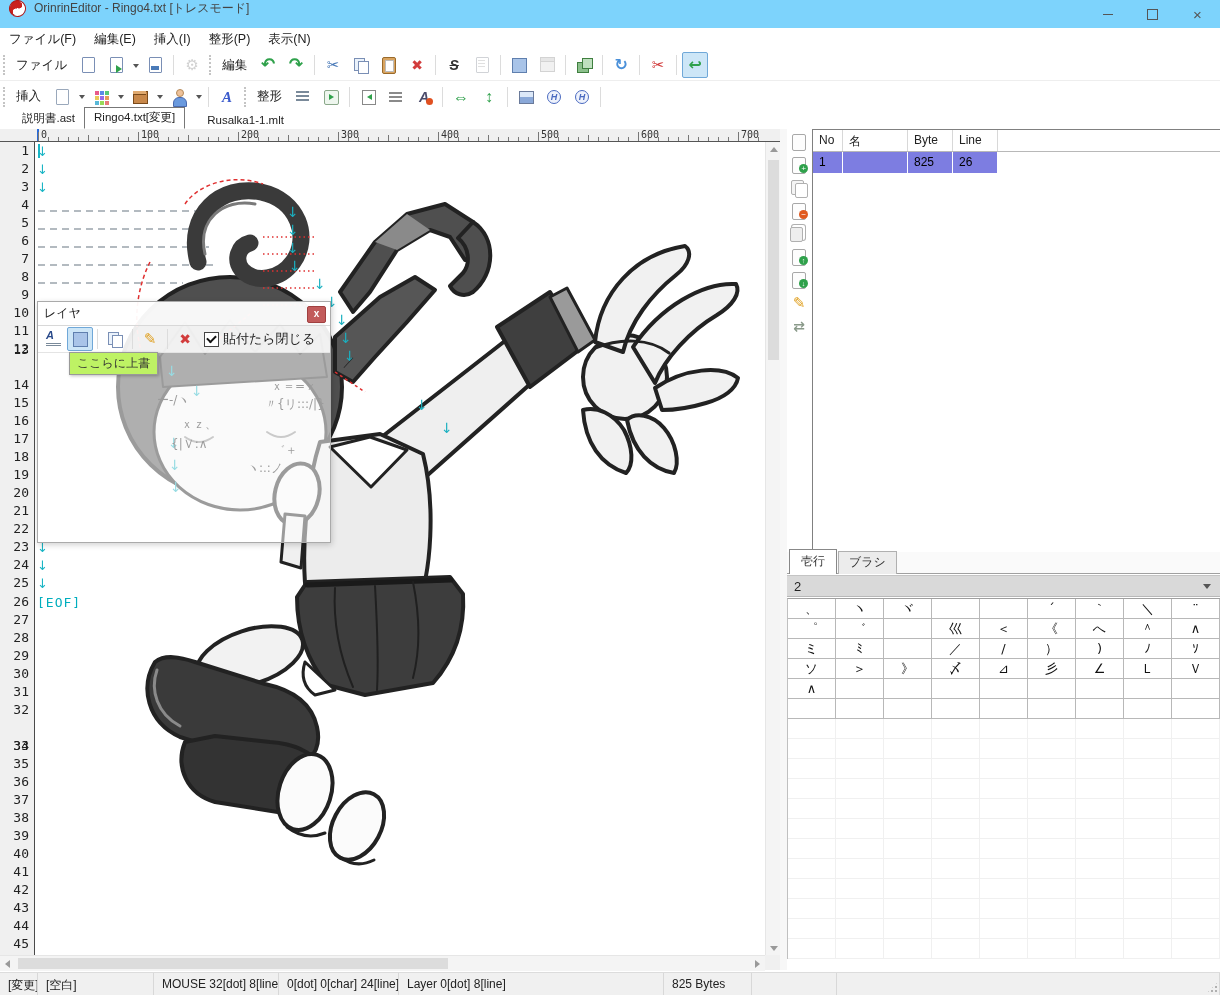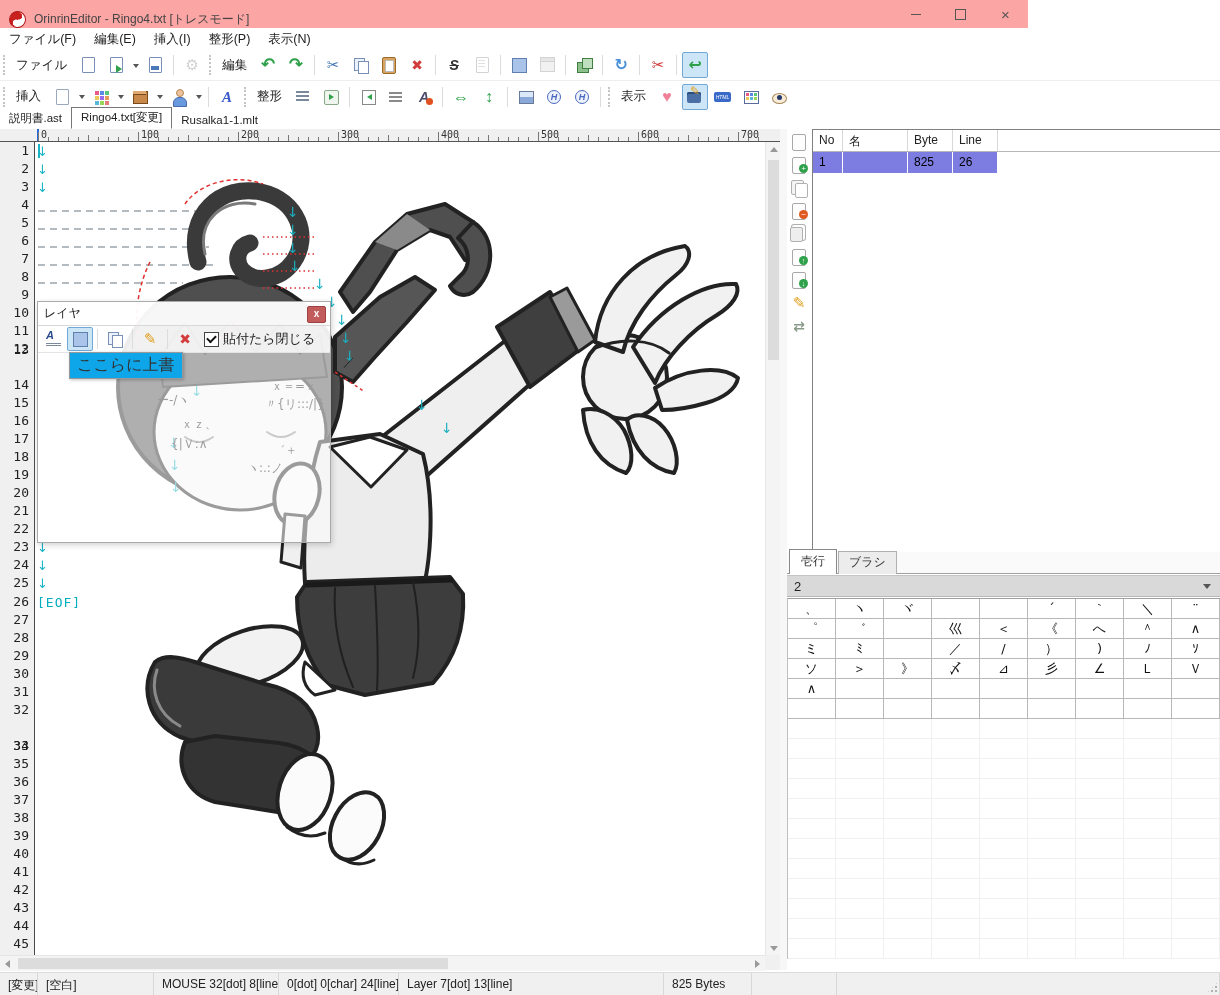--- a/index.html
+++ b/index.html
@@ -5,7 +5,7 @@
   html,body{margin:0;padding:0;background:#fff;font-family:"Liberation Sans","DejaVu Sans",sans-serif;}
   .window{position:relative;width:1220px;height:995px;background:#fff;overflow:hidden;font-size:12px;color:#333;}
   
-  .titlebar{position:absolute;left:0;top:0;width:1028px;height:28px;background:#fca5a5;display:flex;align-items:flex-end;}
+  .titlebar{position:absolute;left:0;top:0;width:1220px;height:28px;background:#7dd3fc;display:flex;align-items:flex-start;}
   .appicon{width:15px;height:15px;margin:0 8px 0 9px;border-radius:50%;border:1px solid #b01818;
     background:radial-gradient(circle at 50% 26%, #c9211e 0 3px, transparent 3.5px),
                radial-gradient(circle at 50% 74%, #fff 0 3px, transparent 3.5px),

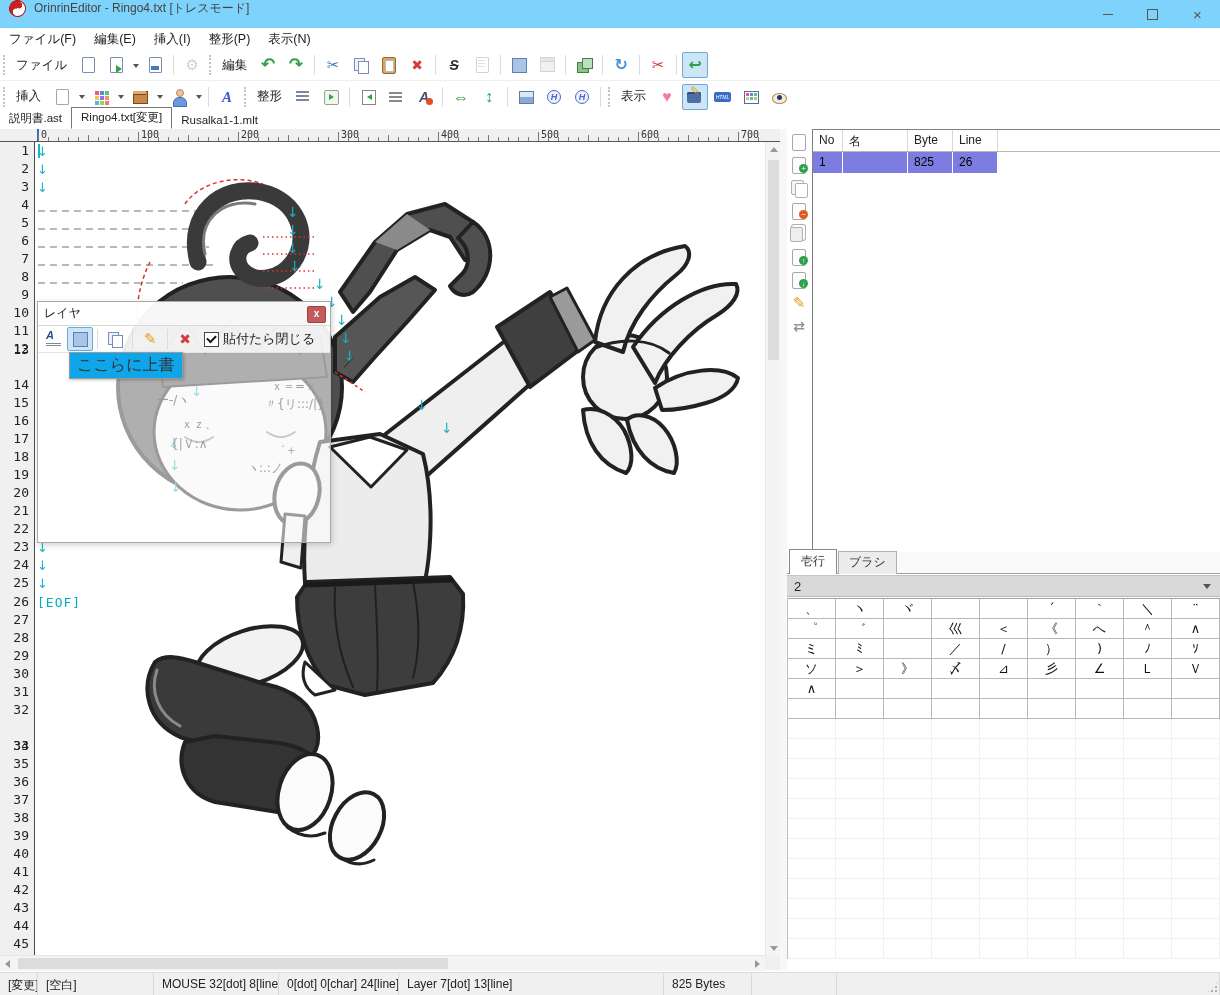--- a/index.html
+++ b/index.html
@@ -336,25 +336,6 @@
           <i class="ig ig-circle-h"></i>
         </span>
         <span class="tbsep"></span>
-      </div>
-      <div class="tbgroup">
-        <span class="grip"></span>
-        <span class="tblabel">表示</span>
-        <span class="tbtn">
-          <i class="ig ig-heart"></i>
-        </span>
-        <span class="tbtn active">
-          <i class="ig ig-film-edit"></i>
-        </span>
-        <span class="tbtn">
-          <i class="ig ig-html"></i>
-        </span>
-        <span class="tbtn">
-          <i class="ig ig-palette"></i>
-        </span>
-        <span class="tbtn">
-          <i class="ig ig-eye"></i>
-        </span>
       </div>
     </div>
 

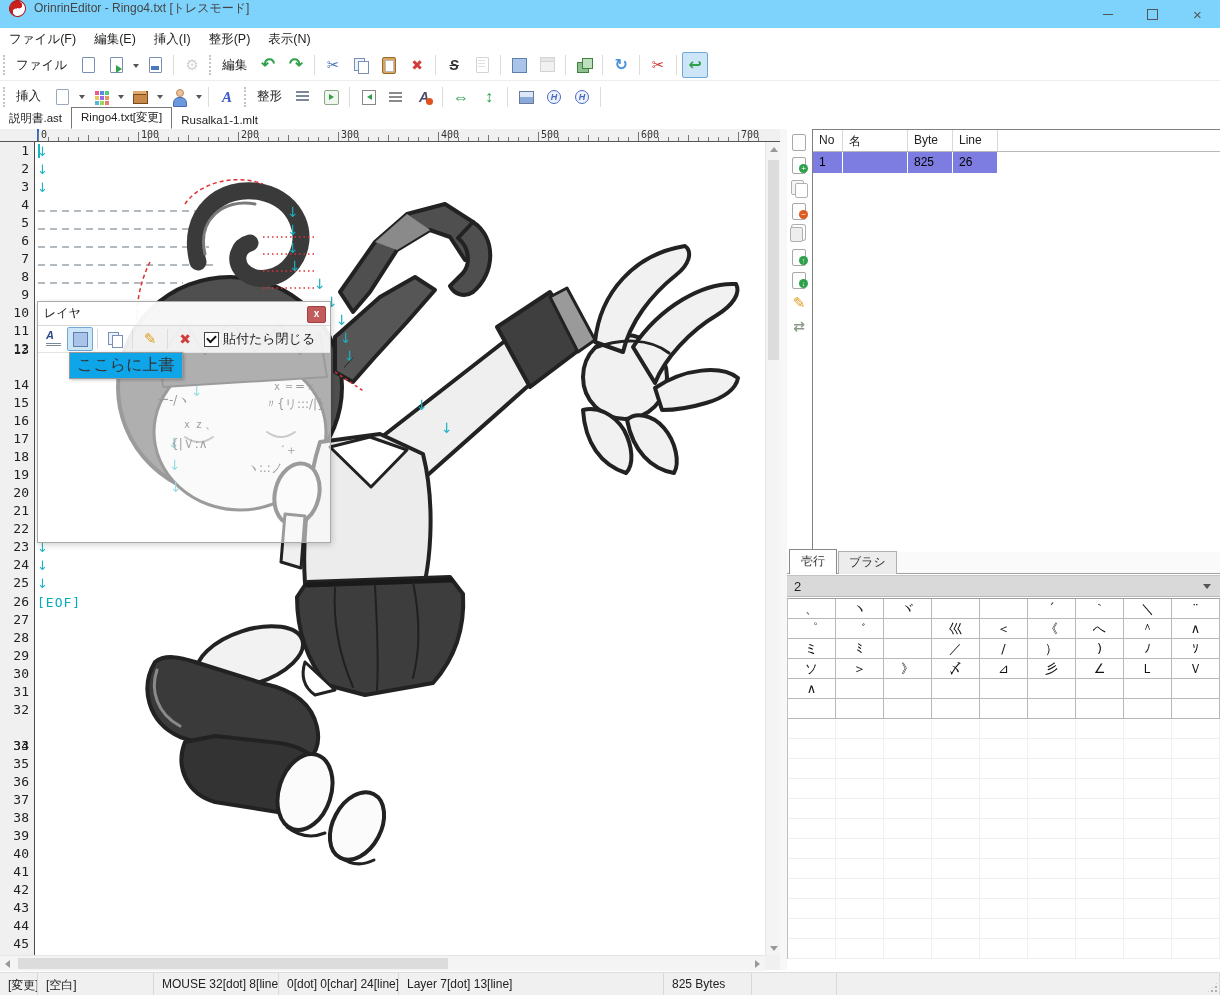--- a/index.html
+++ b/index.html
@@ -92,7 +92,7 @@
   .ig-pencil::before{content:"✎";left:0;width:100%;text-align:center;line-height:20px;font-size:15px;color:#e0a020;}
   
   .tabbar{position:absolute;left:0;top:112px;width:1220px;height:17px;background:#fff;display:flex;align-items:flex-end;}
-  .doc-tab{font-size:11.5px;color:#222;padding:1px 8px 2px 8px;border:1px solid transparent;white-space:nowrap;}
+  .doc-tab{font-size:11.5px;color:#222;padding:1px 8px 2px 21px;border:1px solid transparent;white-space:nowrap;}
   .doc-tab.active{background:#fff;border:1px solid #777;border-bottom:1px solid #fff;position:relative;z-index:3;padding:2px 9px 3px 9px;}
   
   .editor{position:absolute;left:0;top:129px;width:780px;height:841px;}

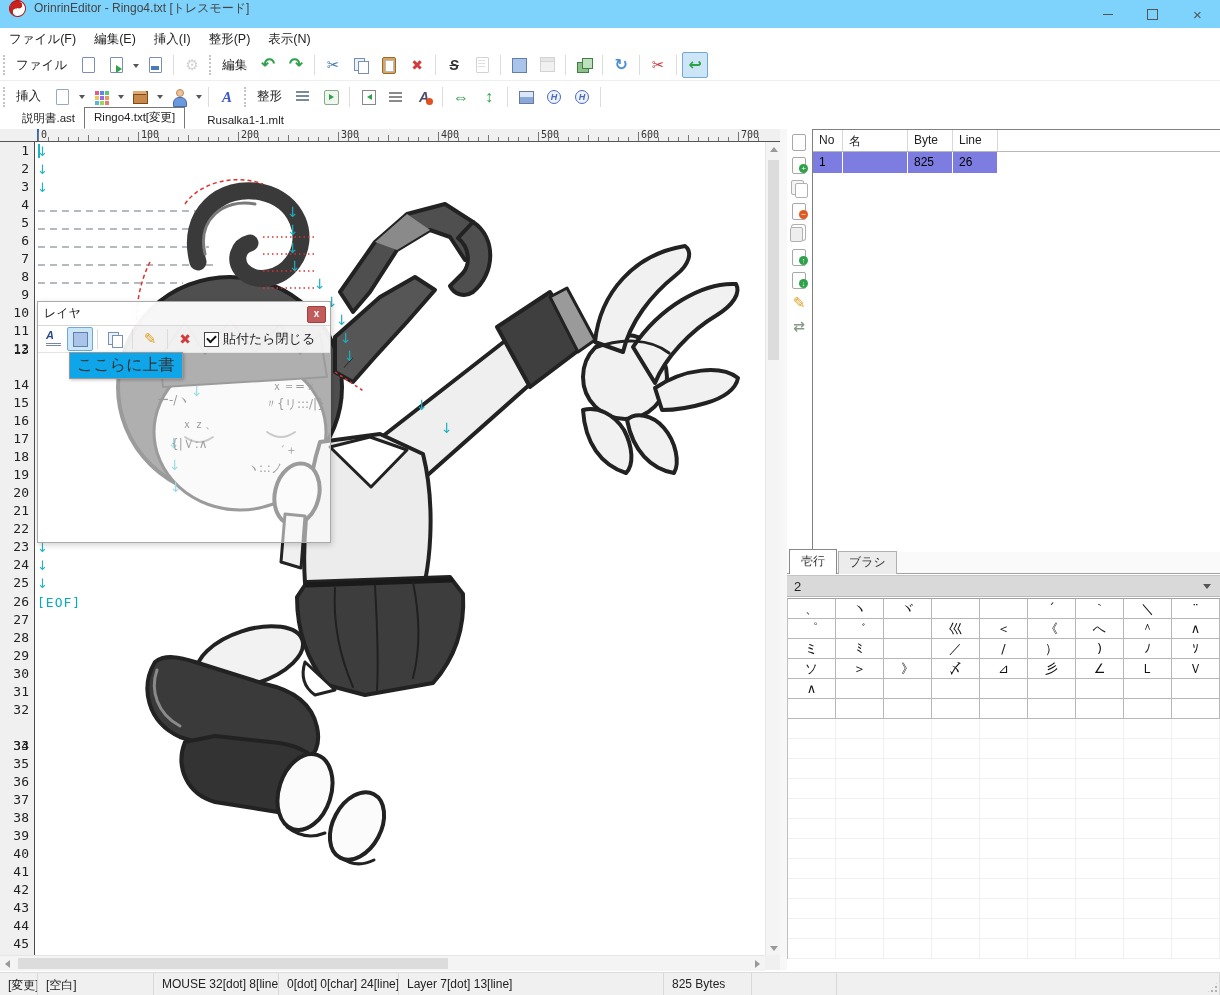--- a/index.html
+++ b/index.html
@@ -129,7 +129,7 @@
   .cb{width:13px;height:13px;border:1px solid #444;background:#fff;display:inline-block;position:relative;margin:0 4px 0 6px;}
   .cb::before{content:"";position:absolute;left:2px;top:2px;width:7px;height:4px;border-left:2px solid #111;border-bottom:2px solid #111;transform:rotate(-45deg);}
   .lp-check-label{font-size:13px;color:#222;white-space:nowrap;}
-  .tooltip{position:absolute;left:34px;top:210px;width:auto;padding:2px 7px;background:#0ea5e9;border:1px solid #999;box-shadow:1px 1px 3px rgba(0,0,0,.25);font-size:16px;color:#333;z-index:6;white-space:nowrap;}
+  .tooltip{position:absolute;left:34px;top:210px;width:auto;padding:2px 7px;background:#bef264;border:1px solid #999;box-shadow:1px 1px 3px rgba(0,0,0,.25);font-size:12px;color:#333;z-index:6;white-space:nowrap;}
   
   .vsplit{position:absolute;left:780px;top:129px;width:7px;height:841px;background:#f7f7f7;}
   

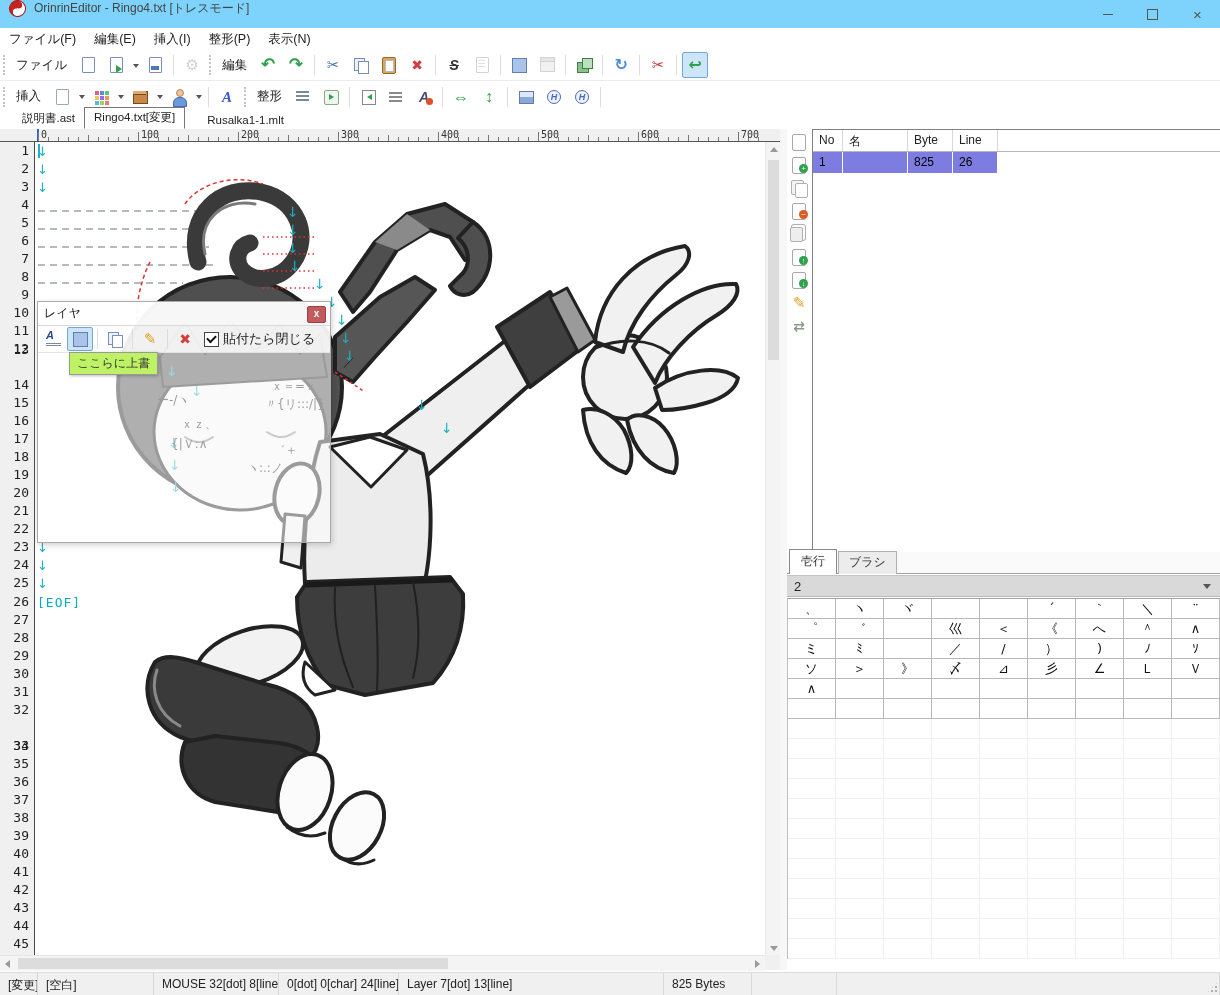--- a/index.html
+++ b/index.html
@@ -872,7 +872,7 @@
       <span class="sb-section" style="width: 116px;">[空白]</span>
       <span class="sb-section" style="width: 125px;">MOUSE 32[dot] 8[line]</span>
       <span class="sb-section" style="width: 120px;">0[dot] 0[char] 24[line]</span>
-      <span class="sb-section" style="width: 265px;">Layer 7[dot] 13[line]</span>
+      <span class="sb-section" style="width: 265px;">Layer 0[dot] 8[line]</span>
       <span class="sb-section" style="width: 88px;">825 Bytes</span>
       <span class="sb-section" style="width: 85px;"></span>
       <span class="sb-section" style="flex: 1 1 0%;"></span>

